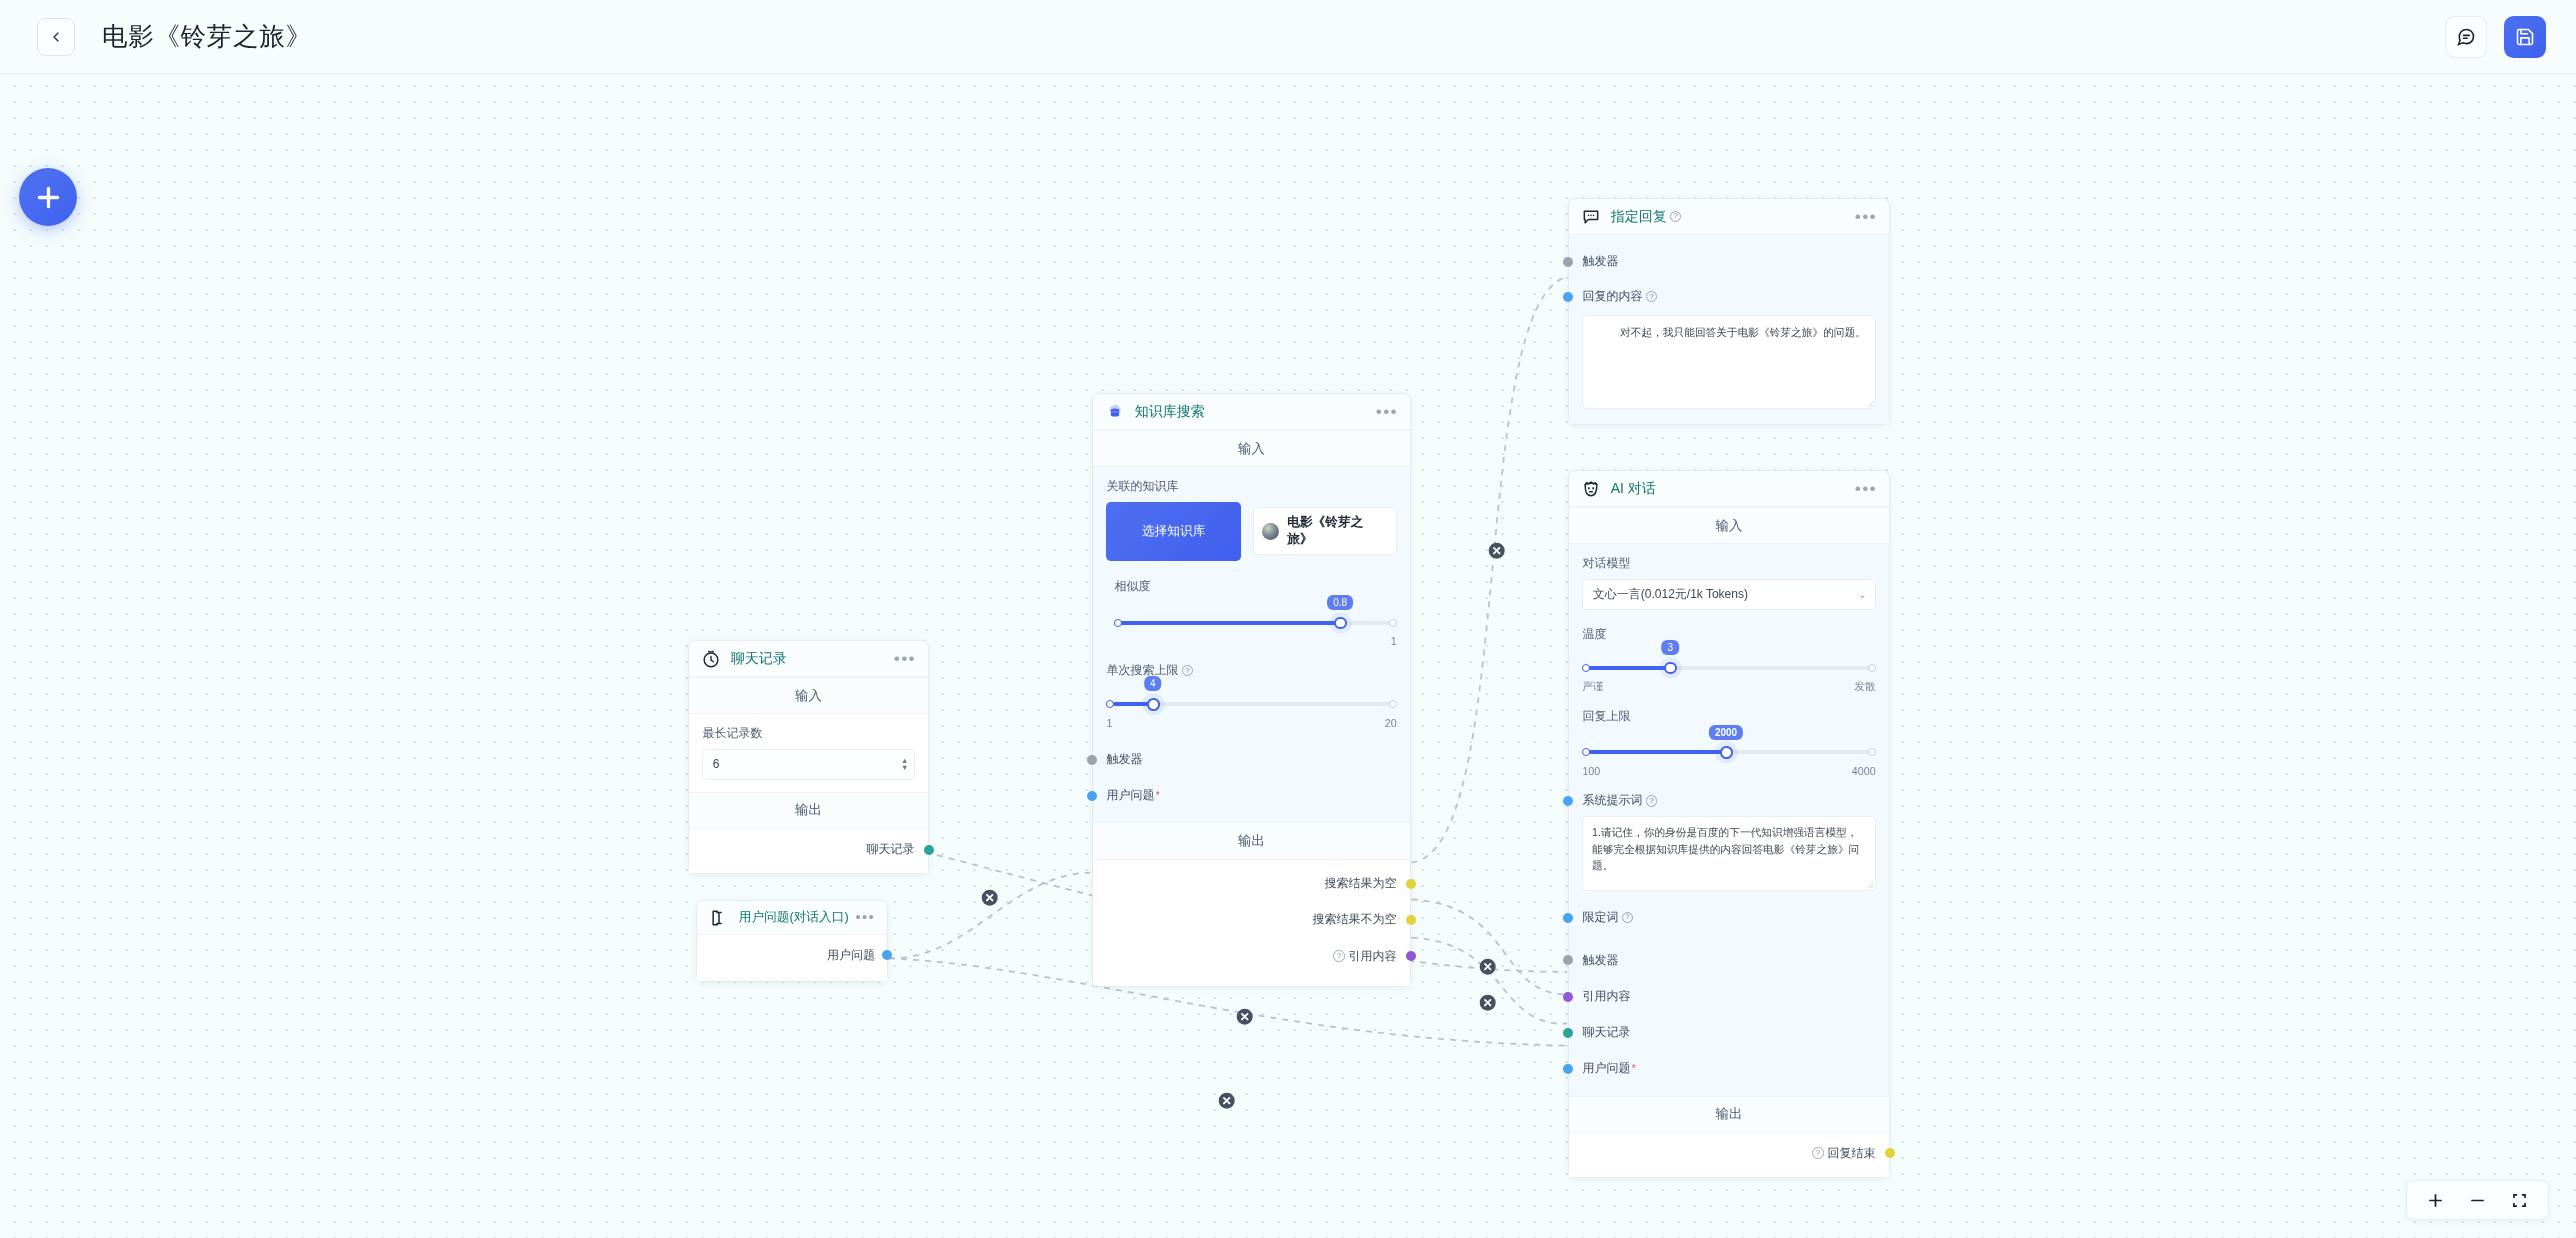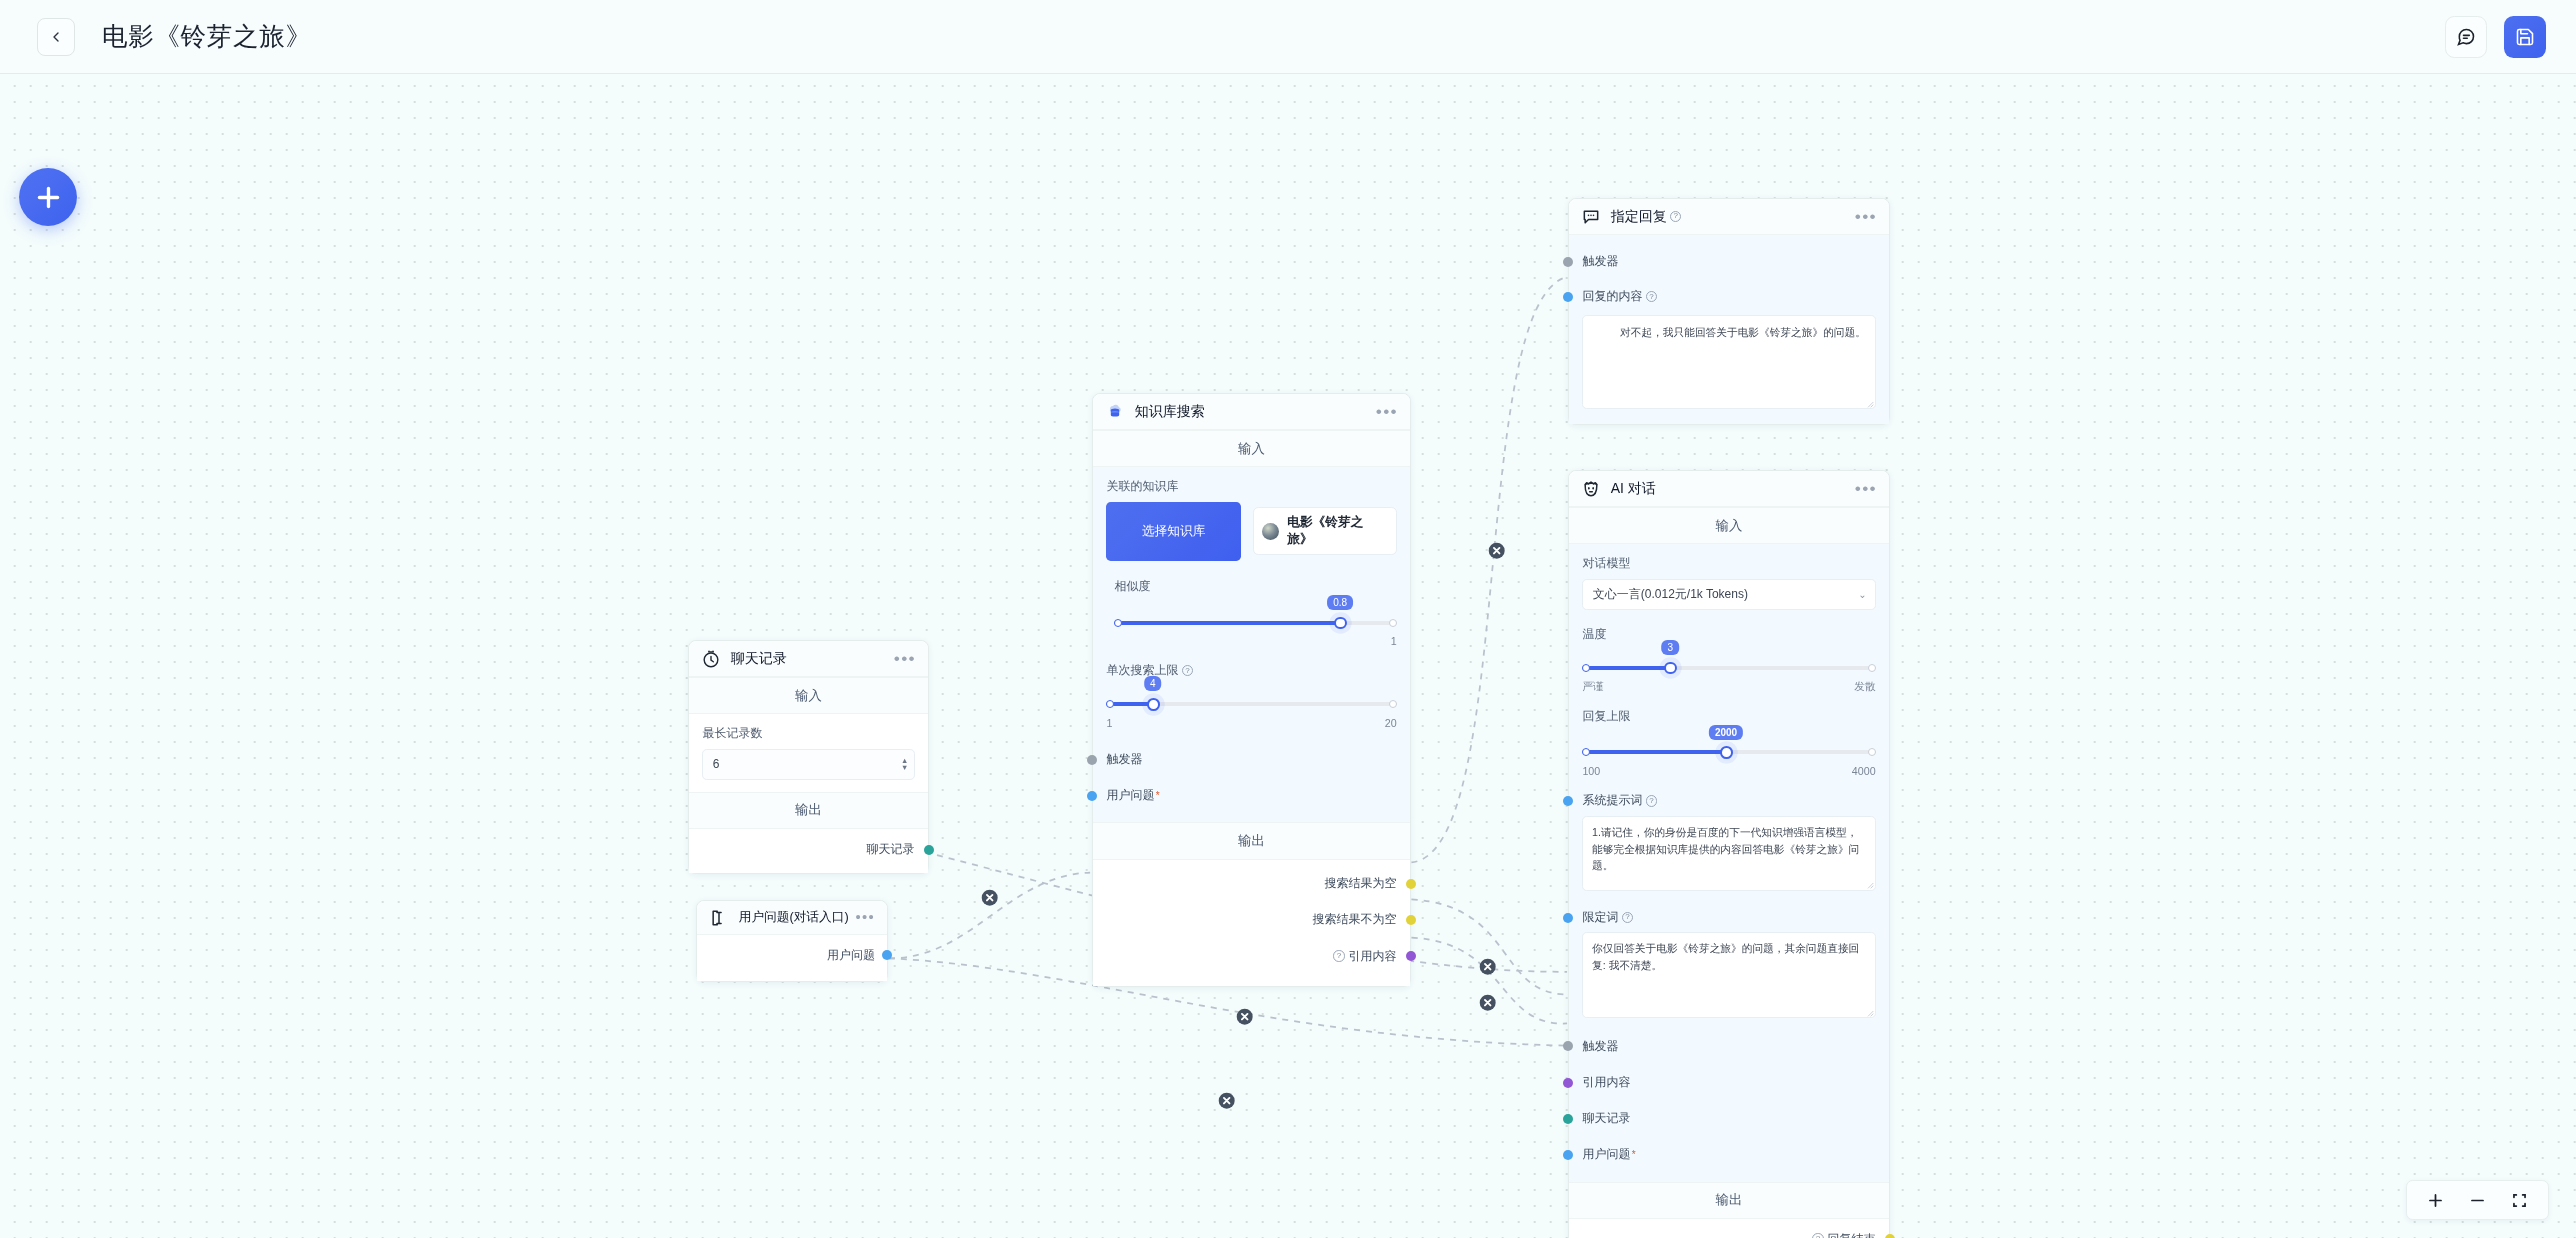--- a/index.html
+++ b/index.html
@@ -61,7 +61,7 @@
   }
   .node-head .nicon { width:23px; height:23px; display:flex; align-items:center; justify-content:center; flex:0 0 auto;}
   .node-head .nicon svg { width:20px; height:20px; }
-  .node-title { margin-left:8px; font-size:14px; color:#0f172a; white-space:nowrap; }
+  .node-title { margin-left:8px; font-size:14px; color:#0f766e; white-space:nowrap; }
   .qmark {
     display:inline-flex; align-items:center; justify-content:center;
     width:11.4px; height:11.4px; border:1px solid #9aa6b8; border-radius:50%;

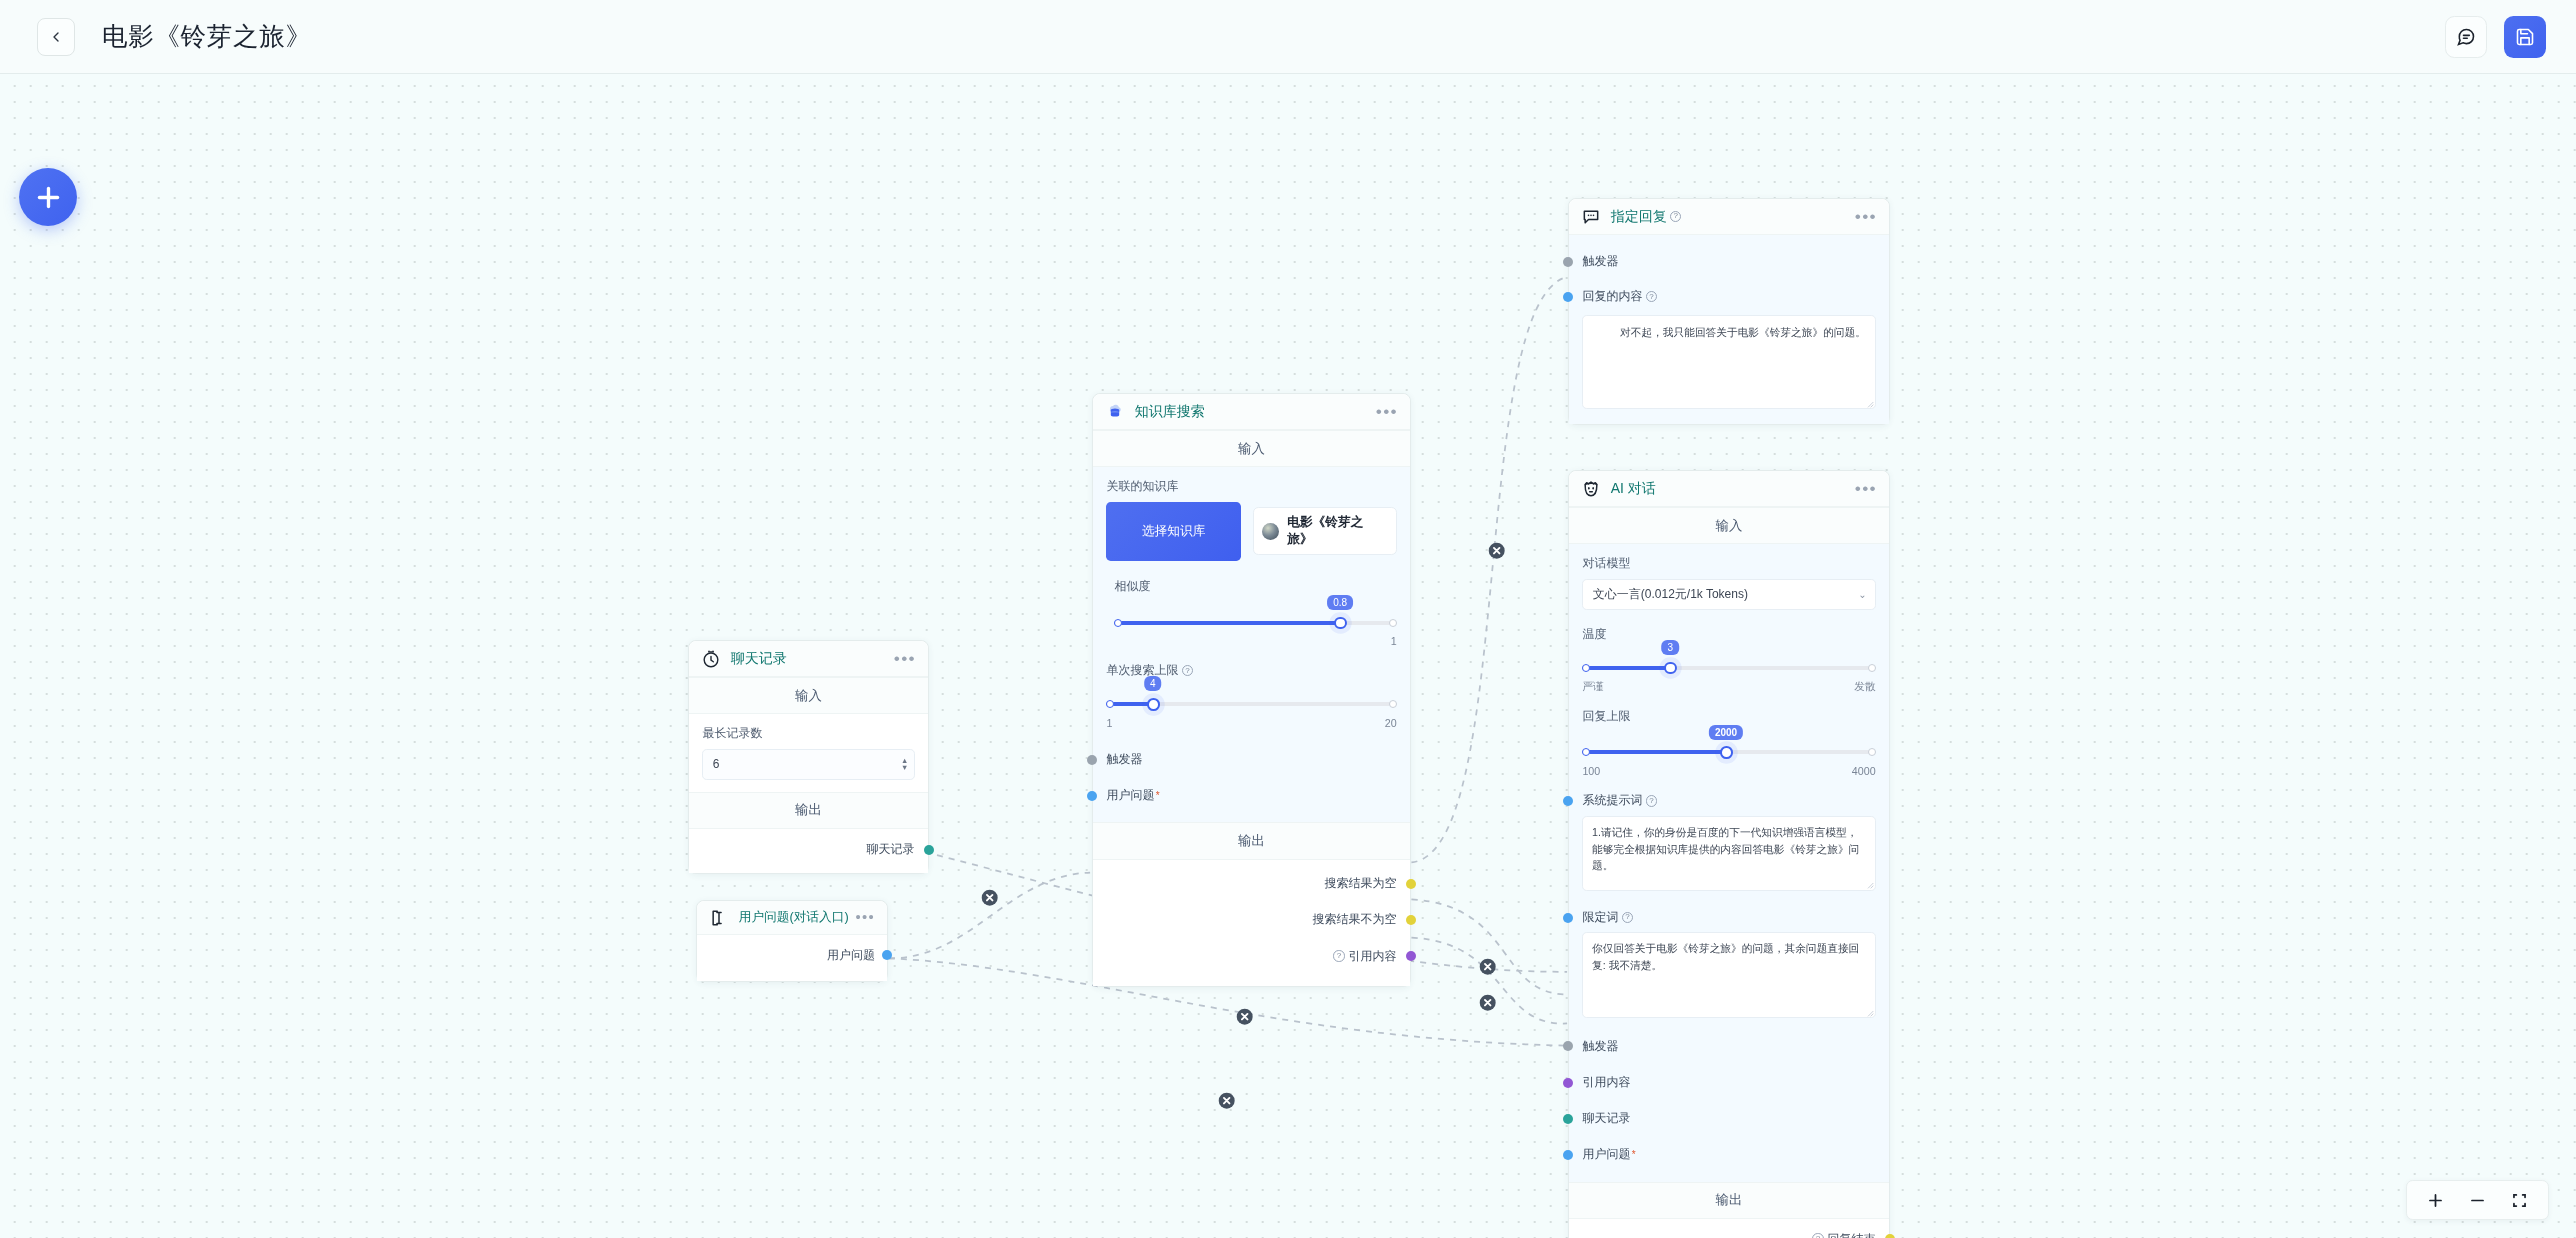--- a/index.html
+++ b/index.html
@@ -508,13 +508,6 @@
           <span>限定词</span>
           <span class="qmark">?</span>
         </div>
-        <div class="ta-box">
-          <div class="ta" style="height:86px;">你仅回答关于电影《铃芽之旅》的问题，其余问题直接回复: 我不清楚。</div>
-          <svg class="ta-grip" viewBox="0 0 12 12" stroke="#b7c0cc" stroke-width="1.1">
-              <line x1="11" y1="3" x2="3" y2="11"></line>
-              <line x1="11" y1="7" x2="7" y2="11"></line>
-            </svg>
-        </div>
 
         <div style="margin-top:13.4px;">
           <div class="row-port">

